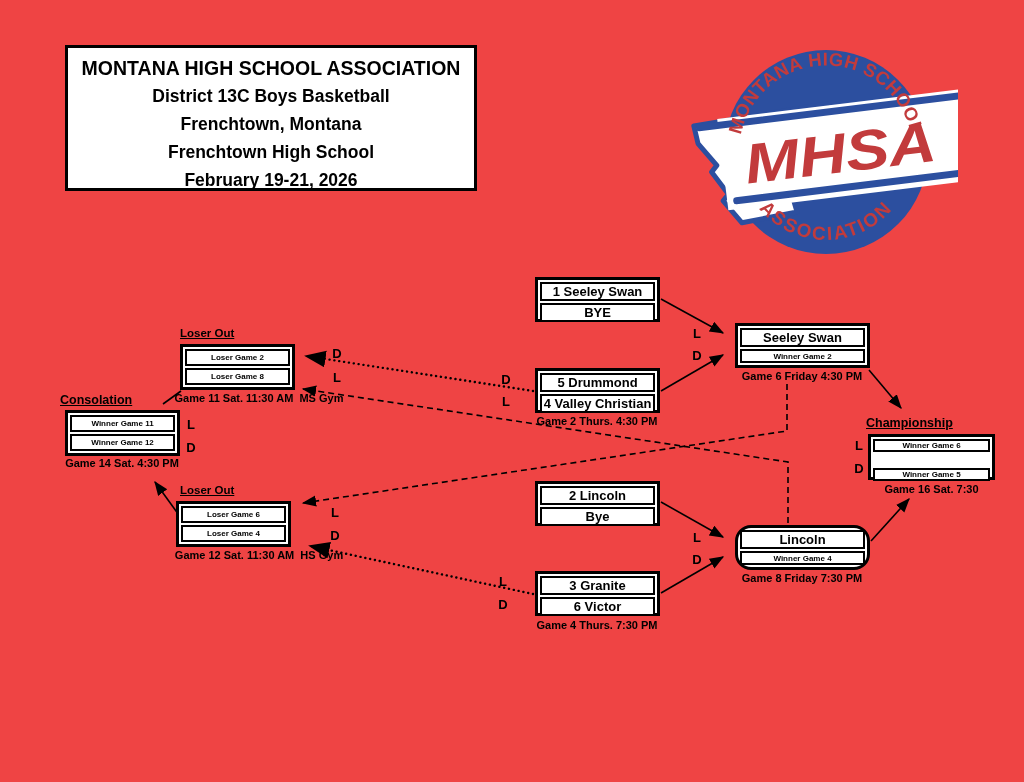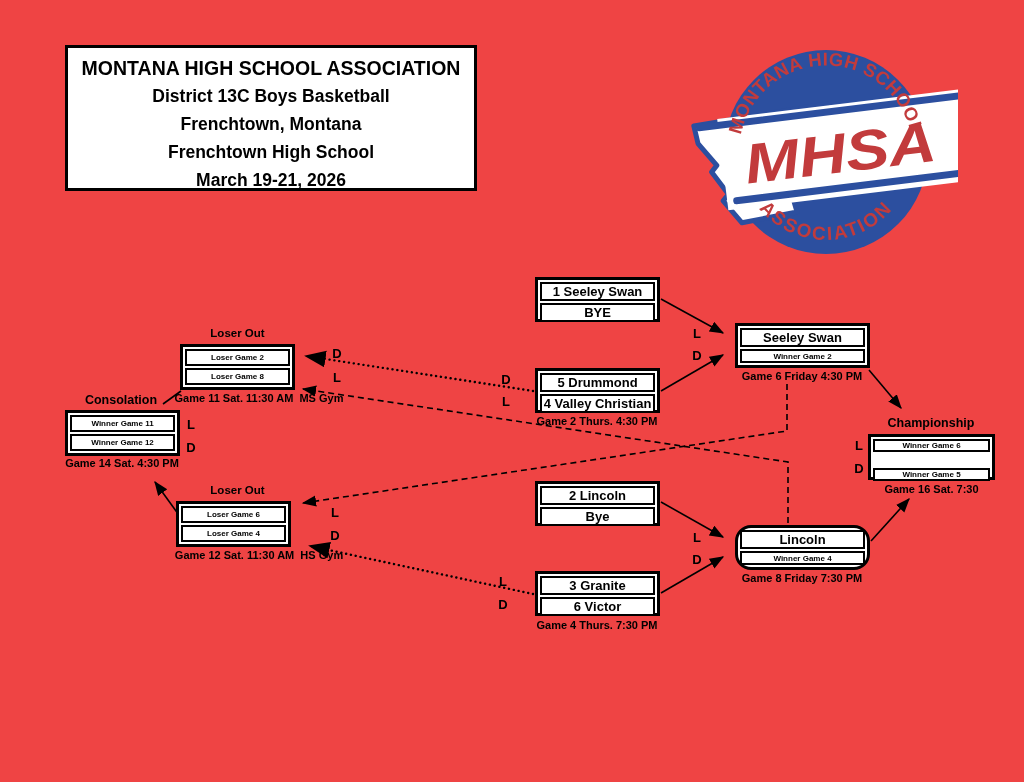--- a/index.html
+++ b/index.html
@@ -58,7 +58,7 @@
     <div class="title-line">District 13C Boys Basketball</div>
     <div class="title-line">Frenchtown, Montana</div>
     <div class="title-line">Frenchtown High School</div>
-    <div class="title-line">March 19-21, 2026</div>
+    <div class="title-line">February 19-21, 2026</div>
   </div>
 
   <div class="abs" style="left:688px;top:30px;width:270px;height:250px;">

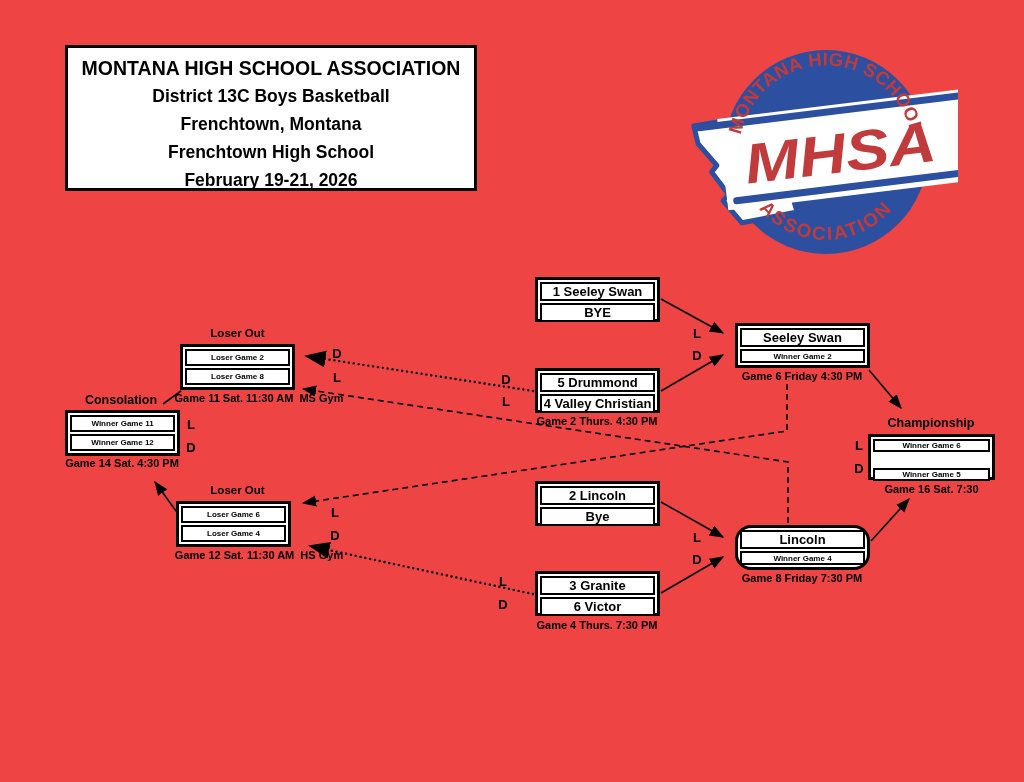--- a/index.html
+++ b/index.html
@@ -19,7 +19,7 @@
         font-weight:bold;white-space:nowrap;}
   .big{font-size:13px;}
   .small{font-size:8px;}
-  .hd{font-weight:bold;text-align:center;font-size:11.5px;white-space:nowrap;}
+  .hd{font-weight:bold;text-align:left;font-size:11.5px;white-space:nowrap;text-decoration:underline;}
   .hd.lg{font-size:12.5px;}
   .cap{font-weight:bold;text-align:center;font-size:11px;white-space:pre;}
   .jl{font-weight:bold;font-size:13px;width:18px;height:16px;line-height:16px;text-align:center;}

